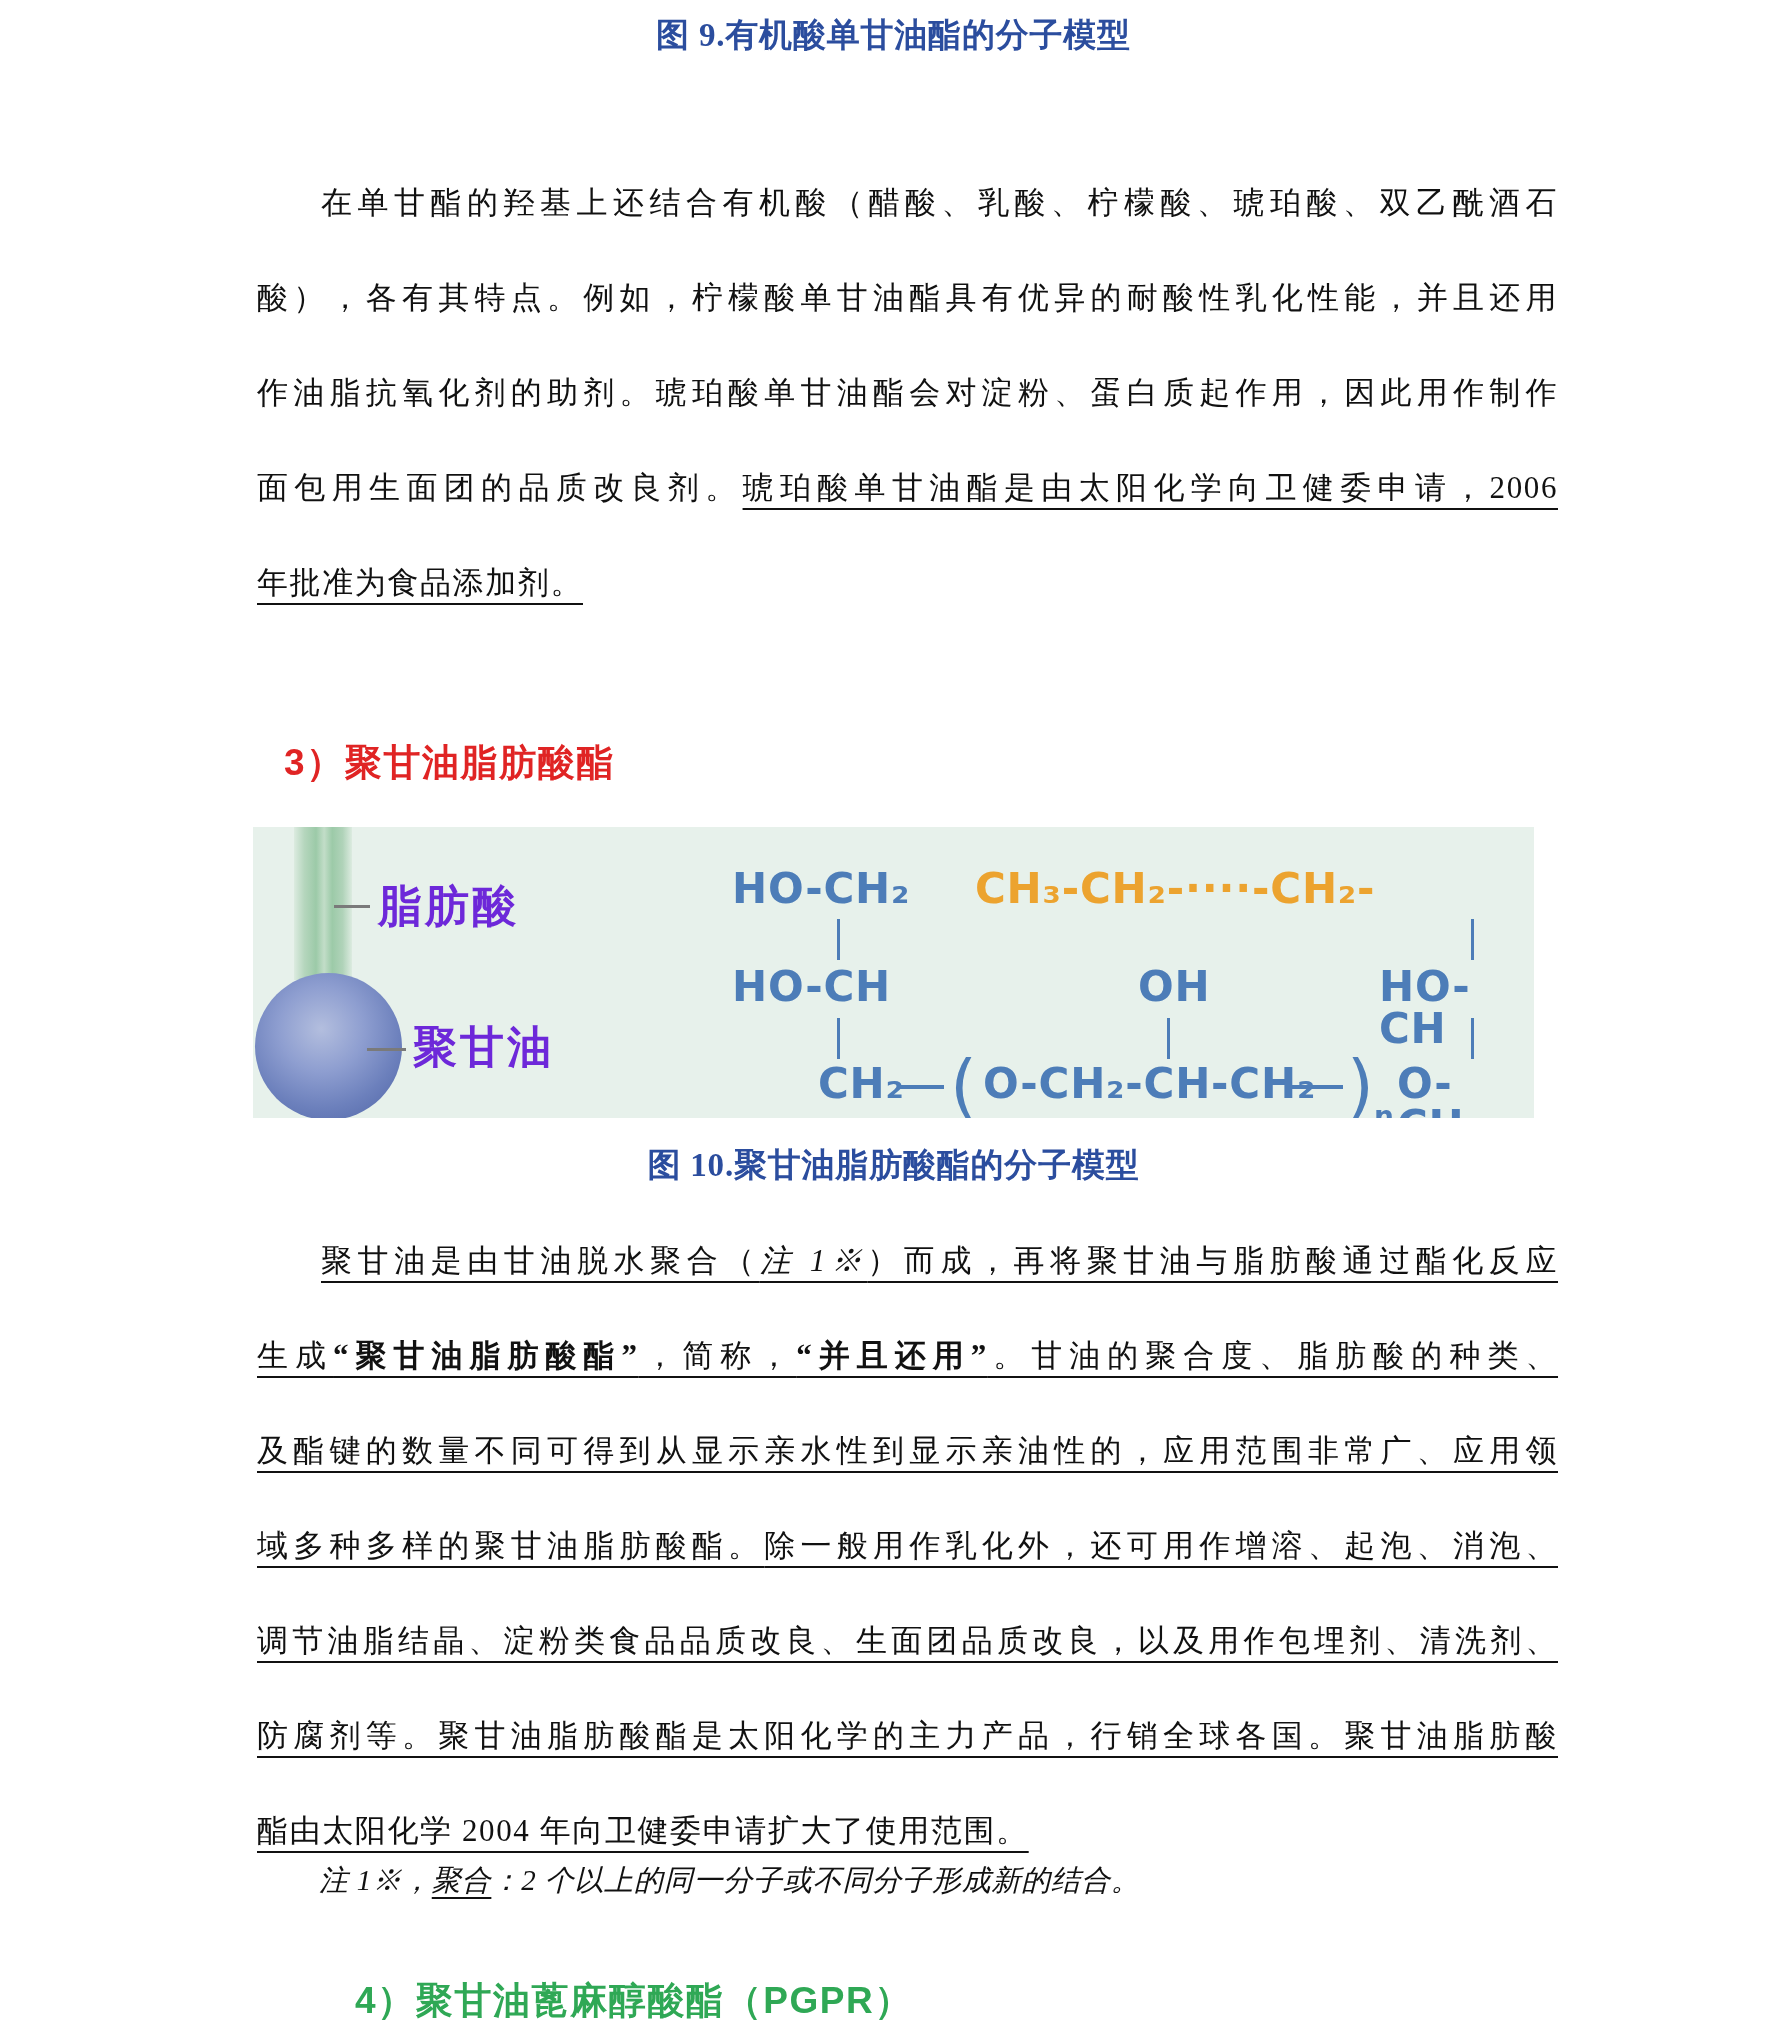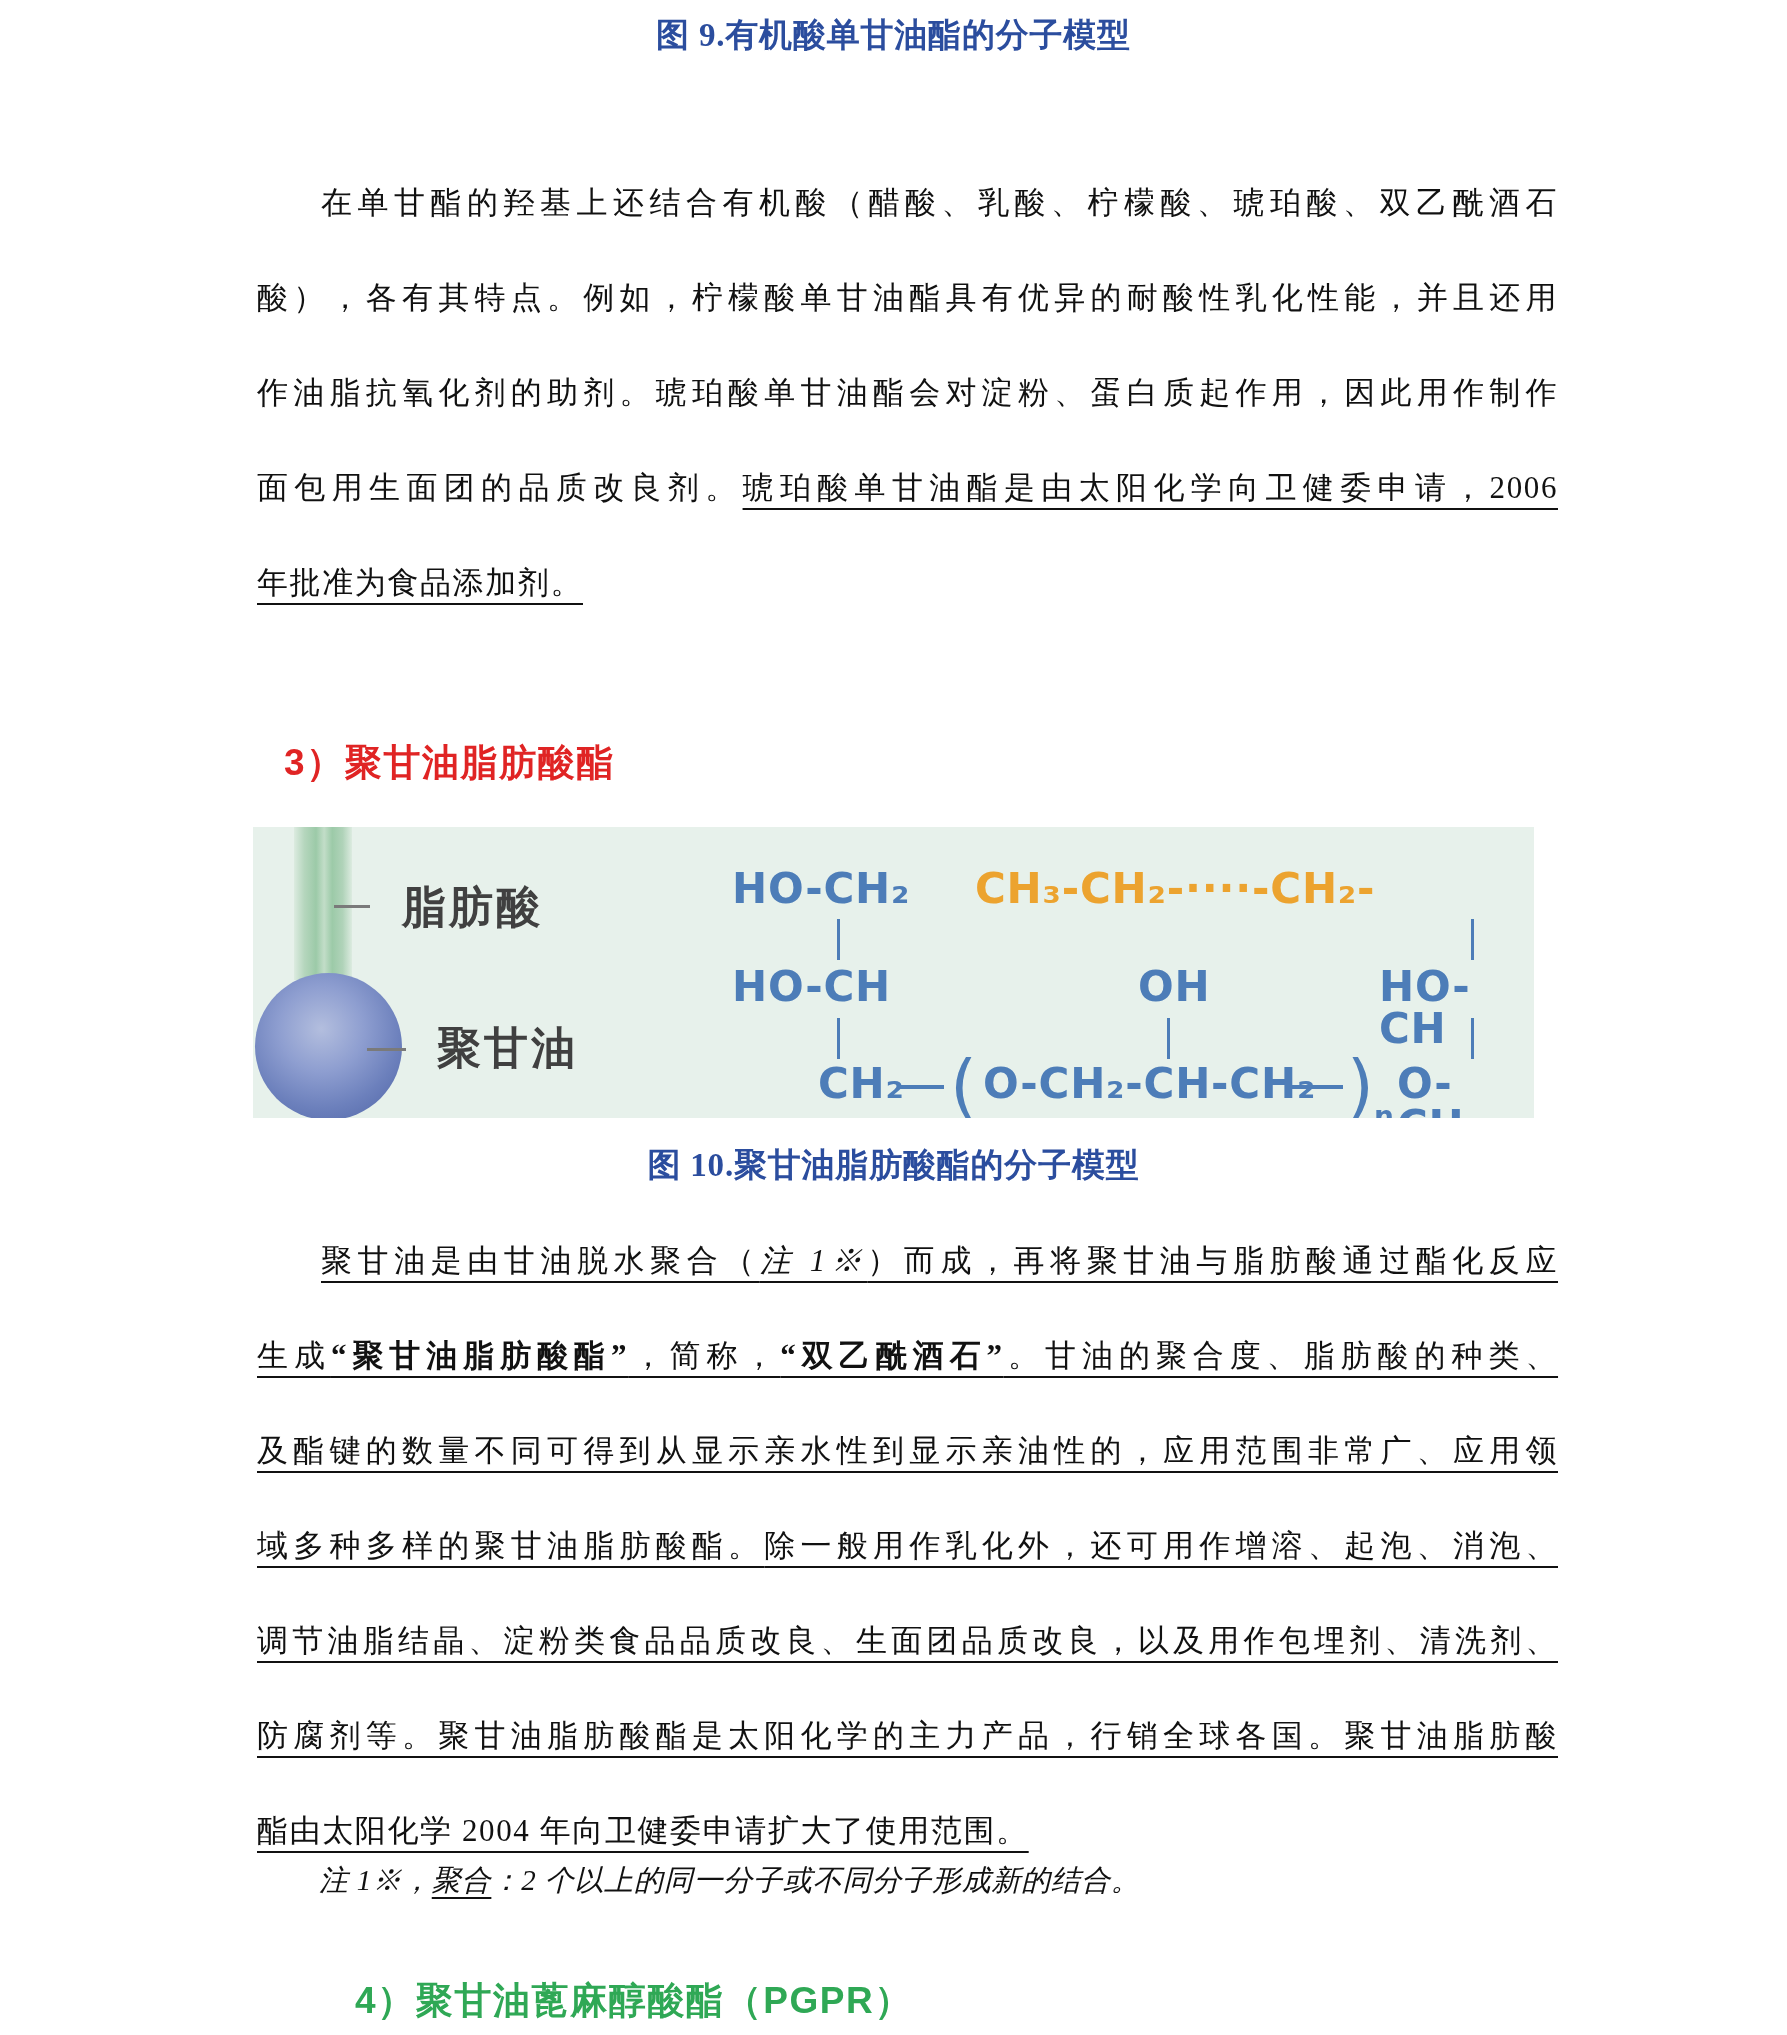--- a/index.html
+++ b/index.html
@@ -94,13 +94,12 @@
   }
   .fig-label{
     position:absolute;
-    font-family:Liberation Sans, sans-serif;
+    font-family:Liberation Serif, serif;
     font-weight:900;
     font-size:44px;
-    color:#404040;
+    color:#6d28d9;
     letter-spacing:3.1px;
     line-height:1;
-    margin-left:24px;
   }
   .fseg{
     position:absolute;

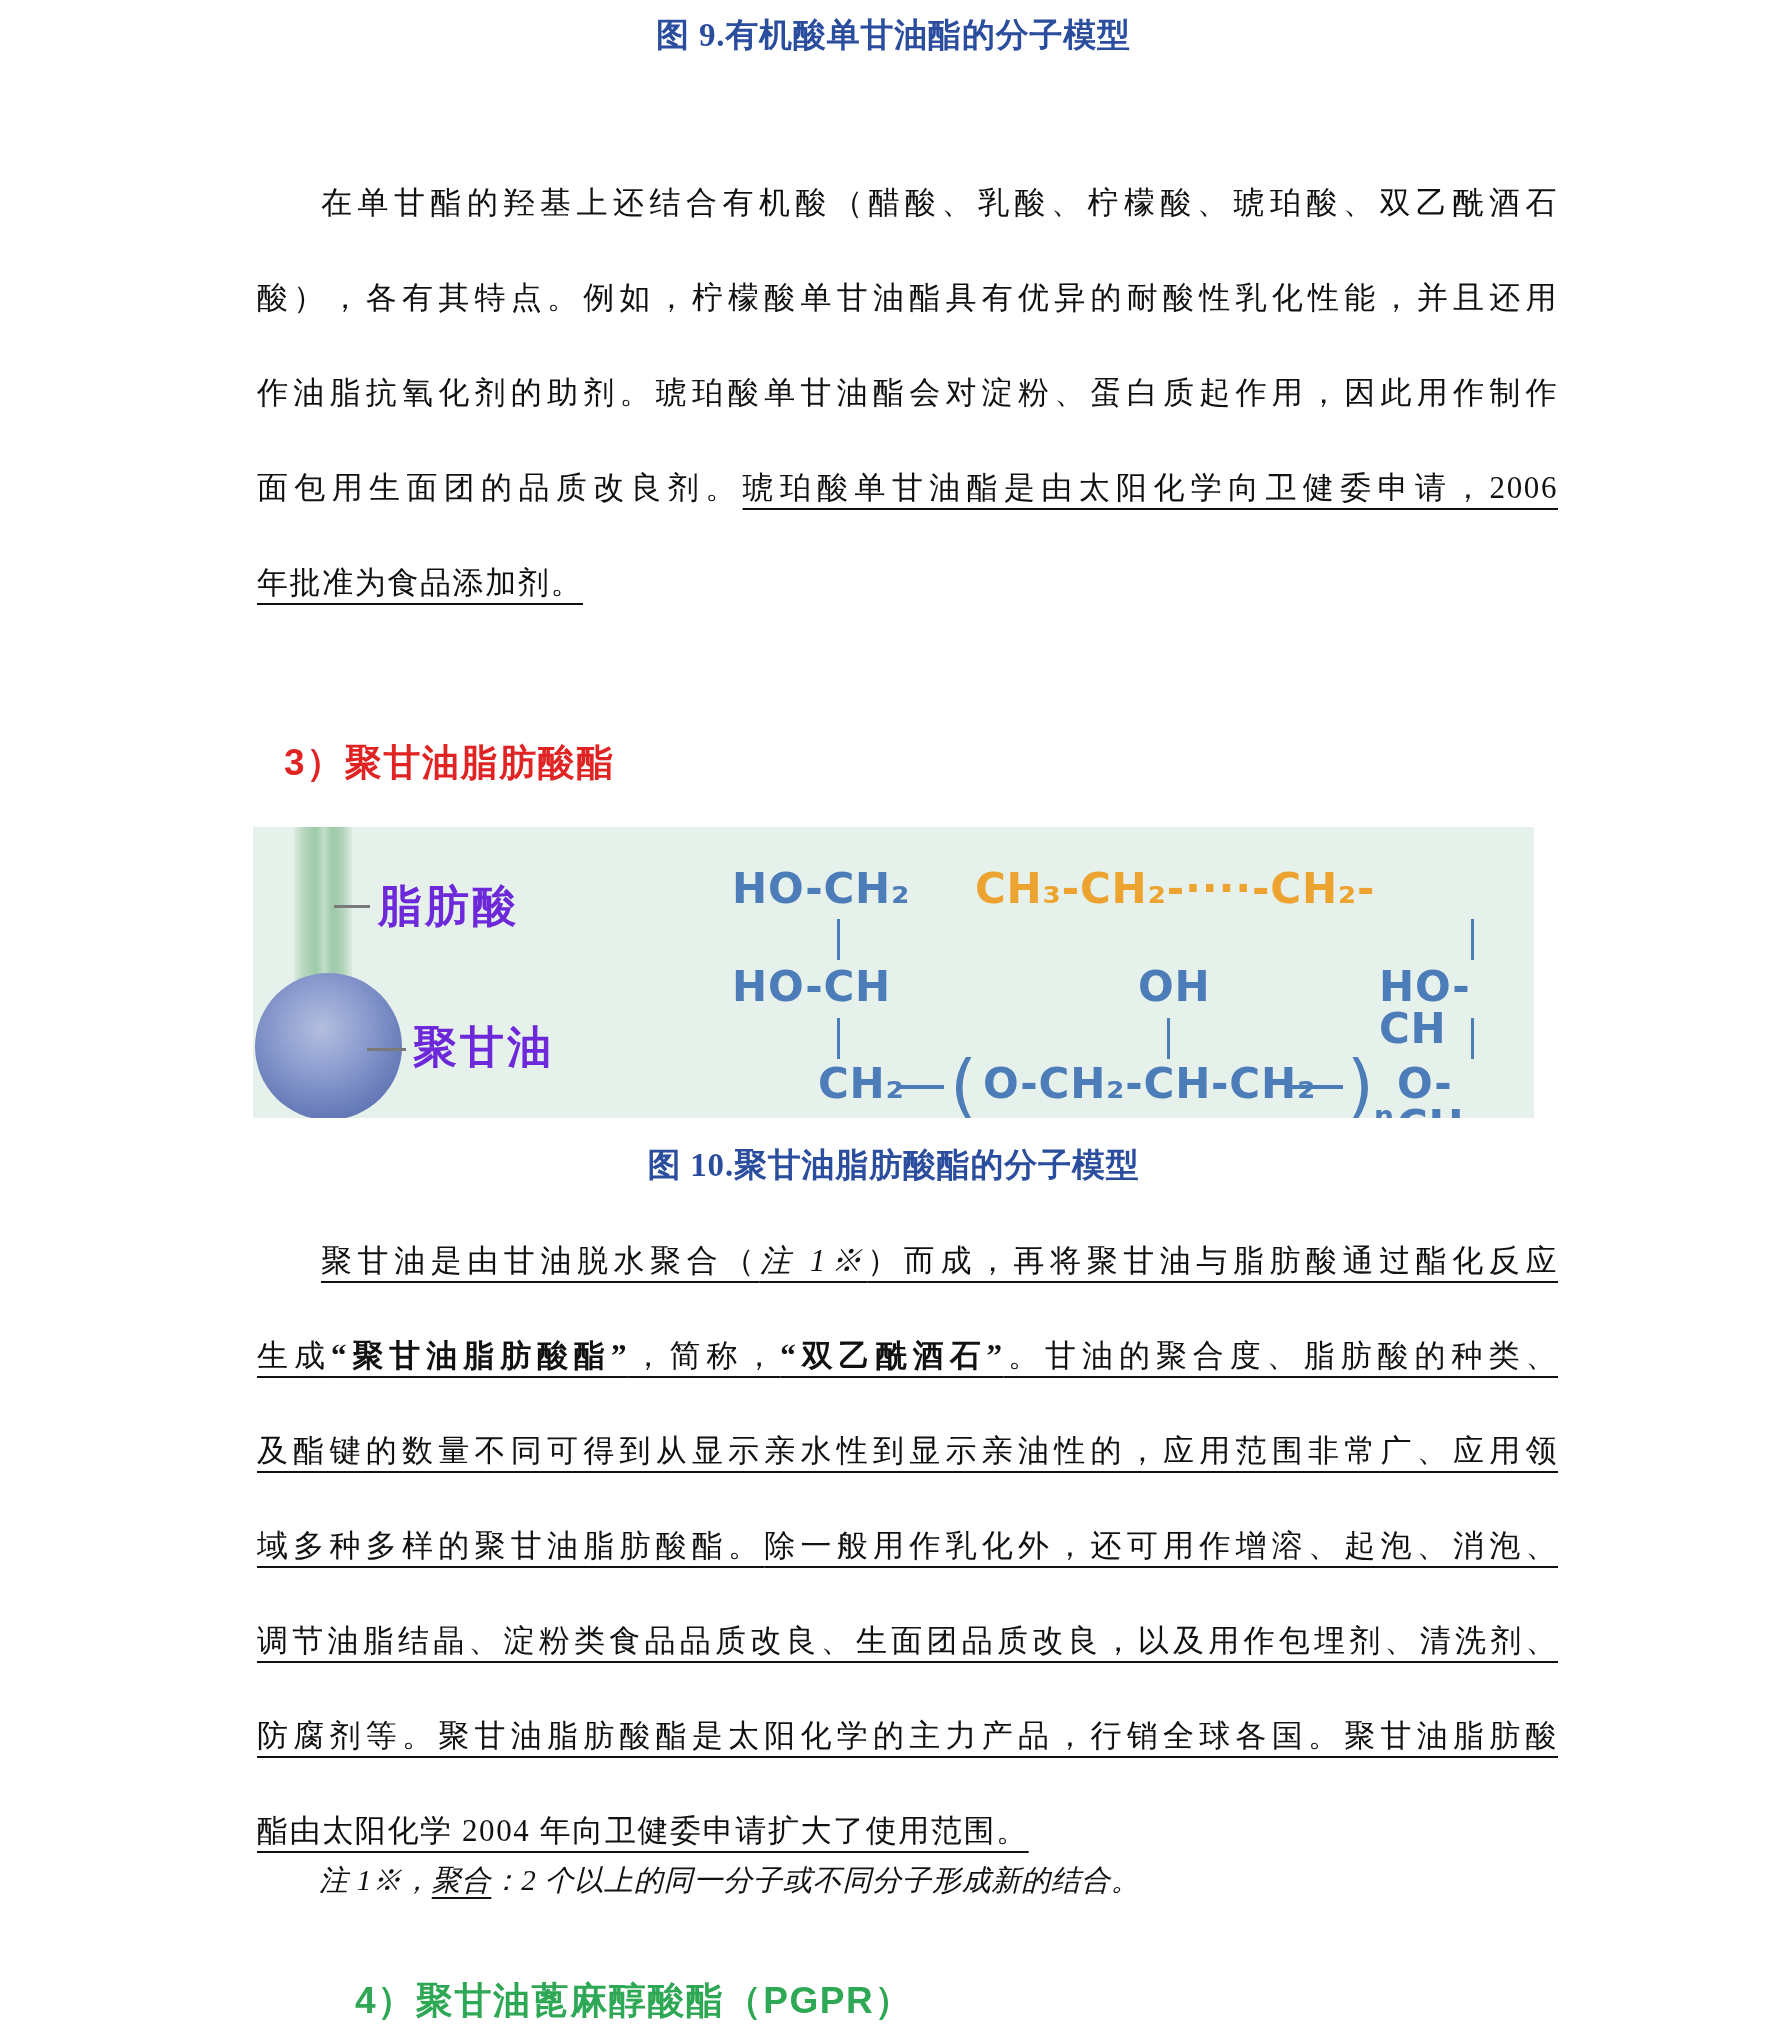--- a/index.html
+++ b/index.html
@@ -176,7 +176,7 @@
 
   <div id="paragraph-2" class="para">
       <div class="tline indent"><span class="u">聚甘油是由甘油脱水聚合（</span><span class="u i">注 1※</span><span class="u">）而成，再将聚甘油与脂肪酸通过酯化反应</span></div>
-      <div class="tline"><span class="u">生成</span><span class="u b">“聚甘油脂肪酸酯”</span><span class="u">，简称，</span><span class="u b">“双乙酰酒石”</span><span class="u">。甘油的聚合度、脂肪酸的种类、</span></div>
+      <div class="tline"><span class="u">生成</span><span class="u b">“聚甘油脂肪酸酯”</span><span class="u">，简称，</span><span class="u b">“并且还用”</span><span class="u">。甘油的聚合度、脂肪酸的种类、</span></div>
       <div class="tline"><span class="u">及酯键的数量不同可得到从显示亲水性到显示亲油性的，应用范围非常广、应用领</span></div>
       <div class="tline"><span class="u">域多种多样的聚甘油脂肪酸酯。</span><span class="u">除一般用作乳化外，还可用作增溶、起泡、消泡、</span></div>
       <div class="tline"><span class="u">调节油脂结晶、淀粉类食品品质改良、生面团品质改良，以及用作包埋剂、清洗剂、</span></div>

